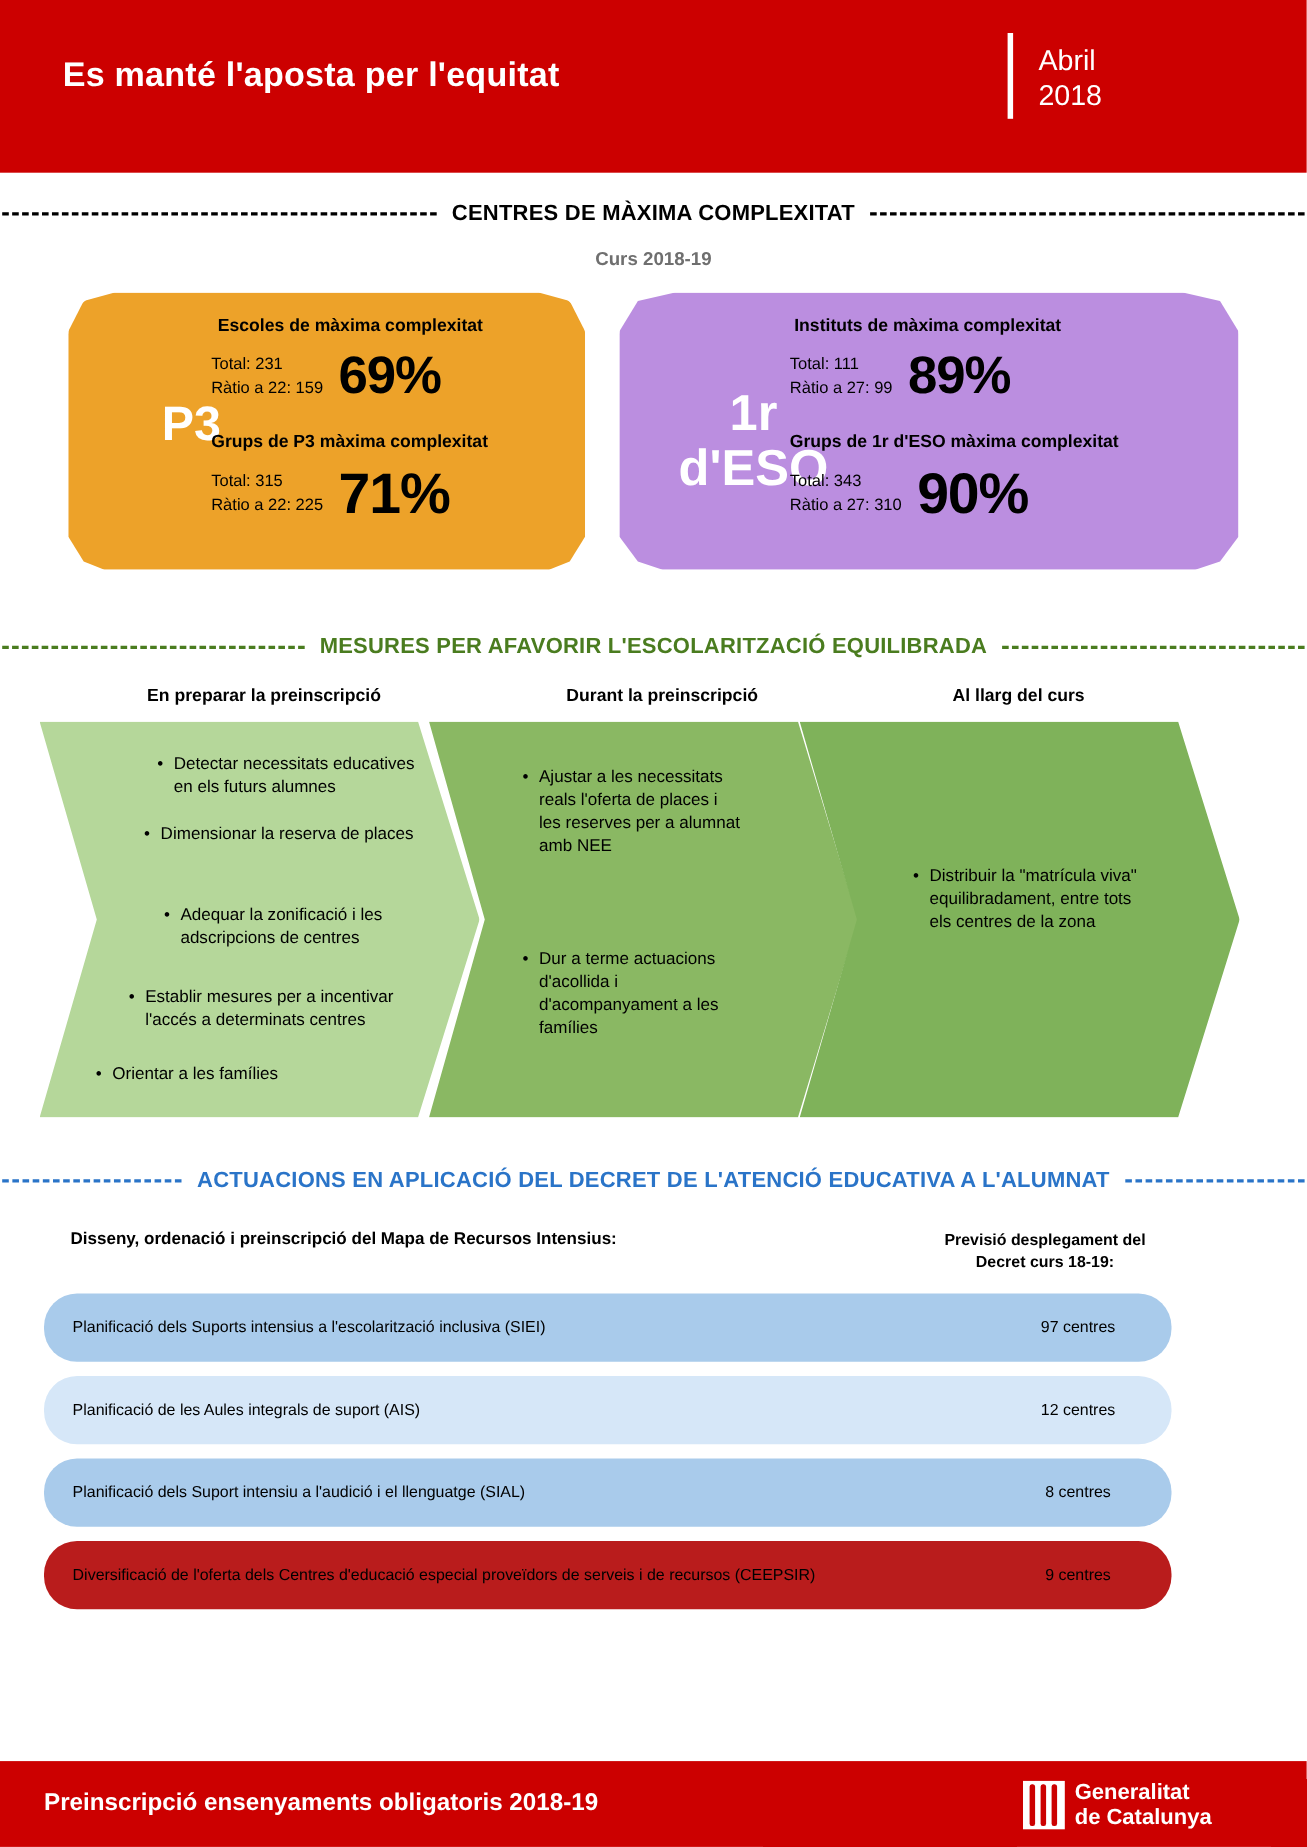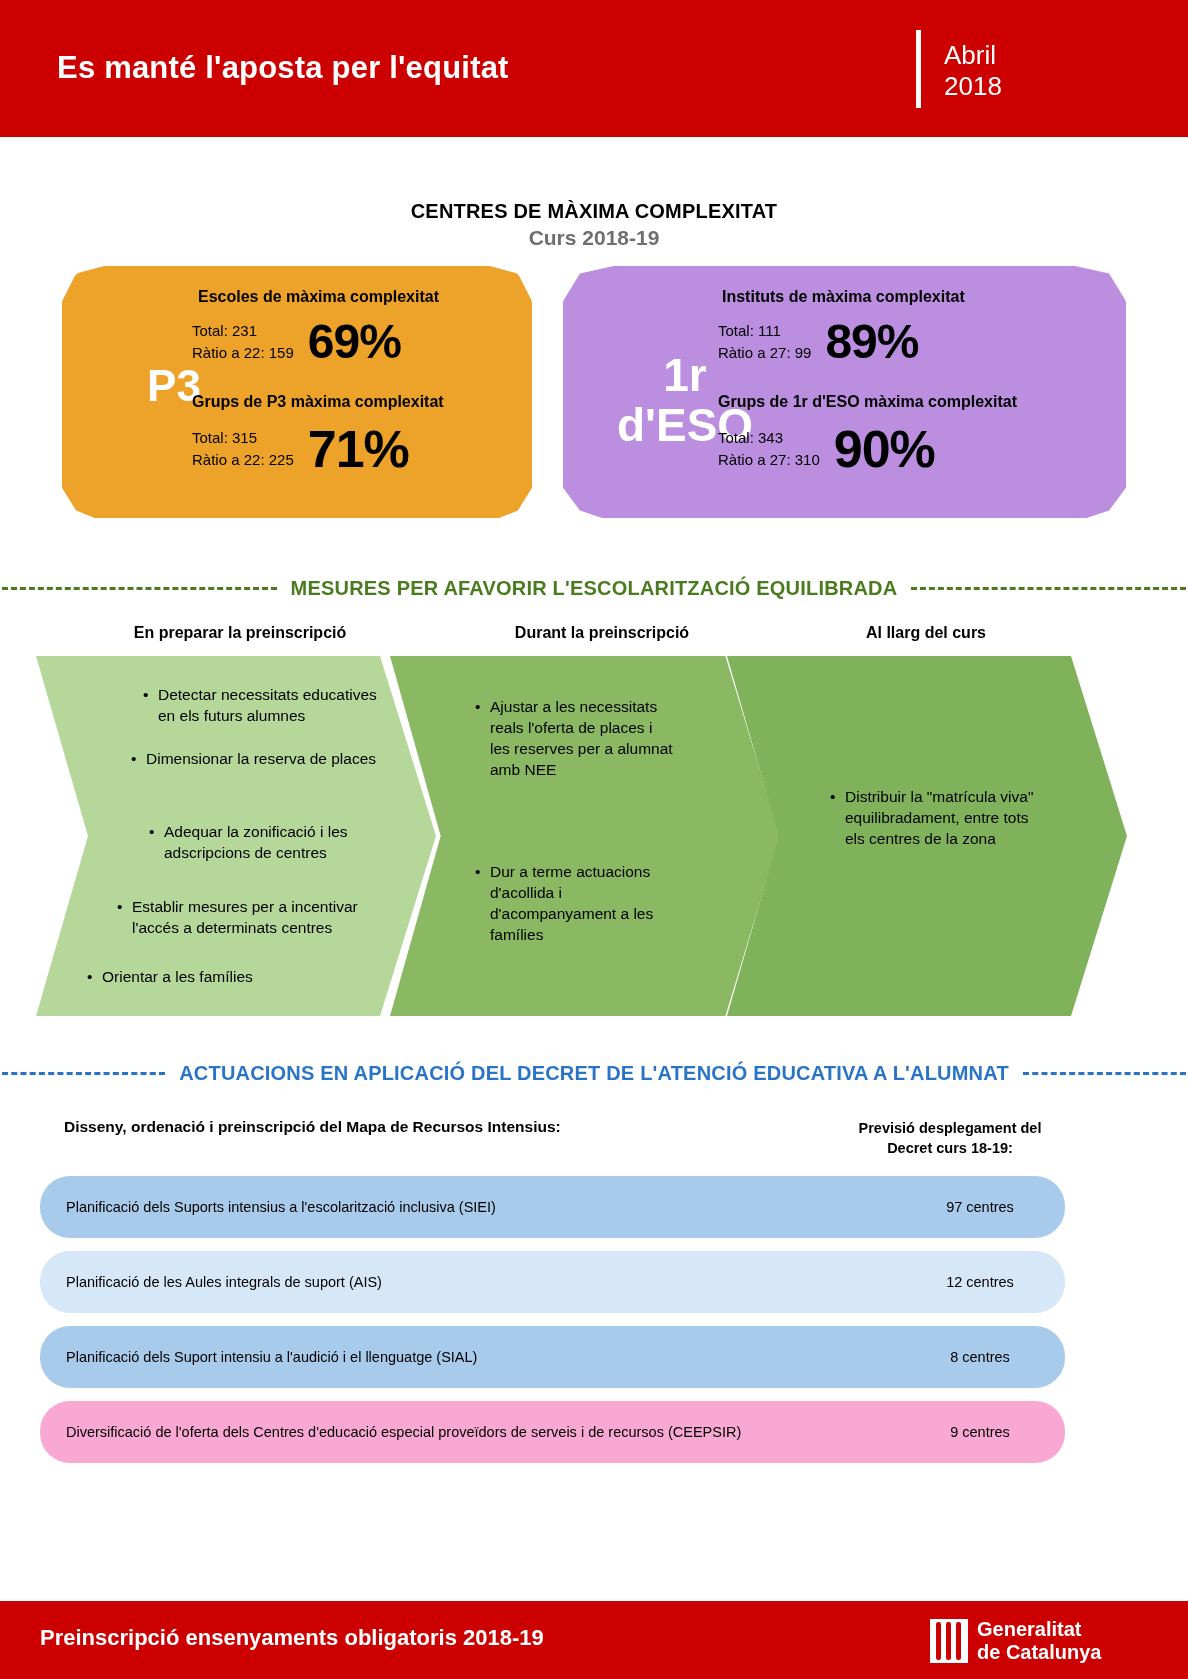--- a/index.html
+++ b/index.html
@@ -21,7 +21,7 @@
   .topbar {
     position: absolute;
     left: 0; top: 0;
-    width: 1188px; height: 137px;
+    width: 1188px; height: 157px;
     background: #cc0000;
   }
   .topbar-title {

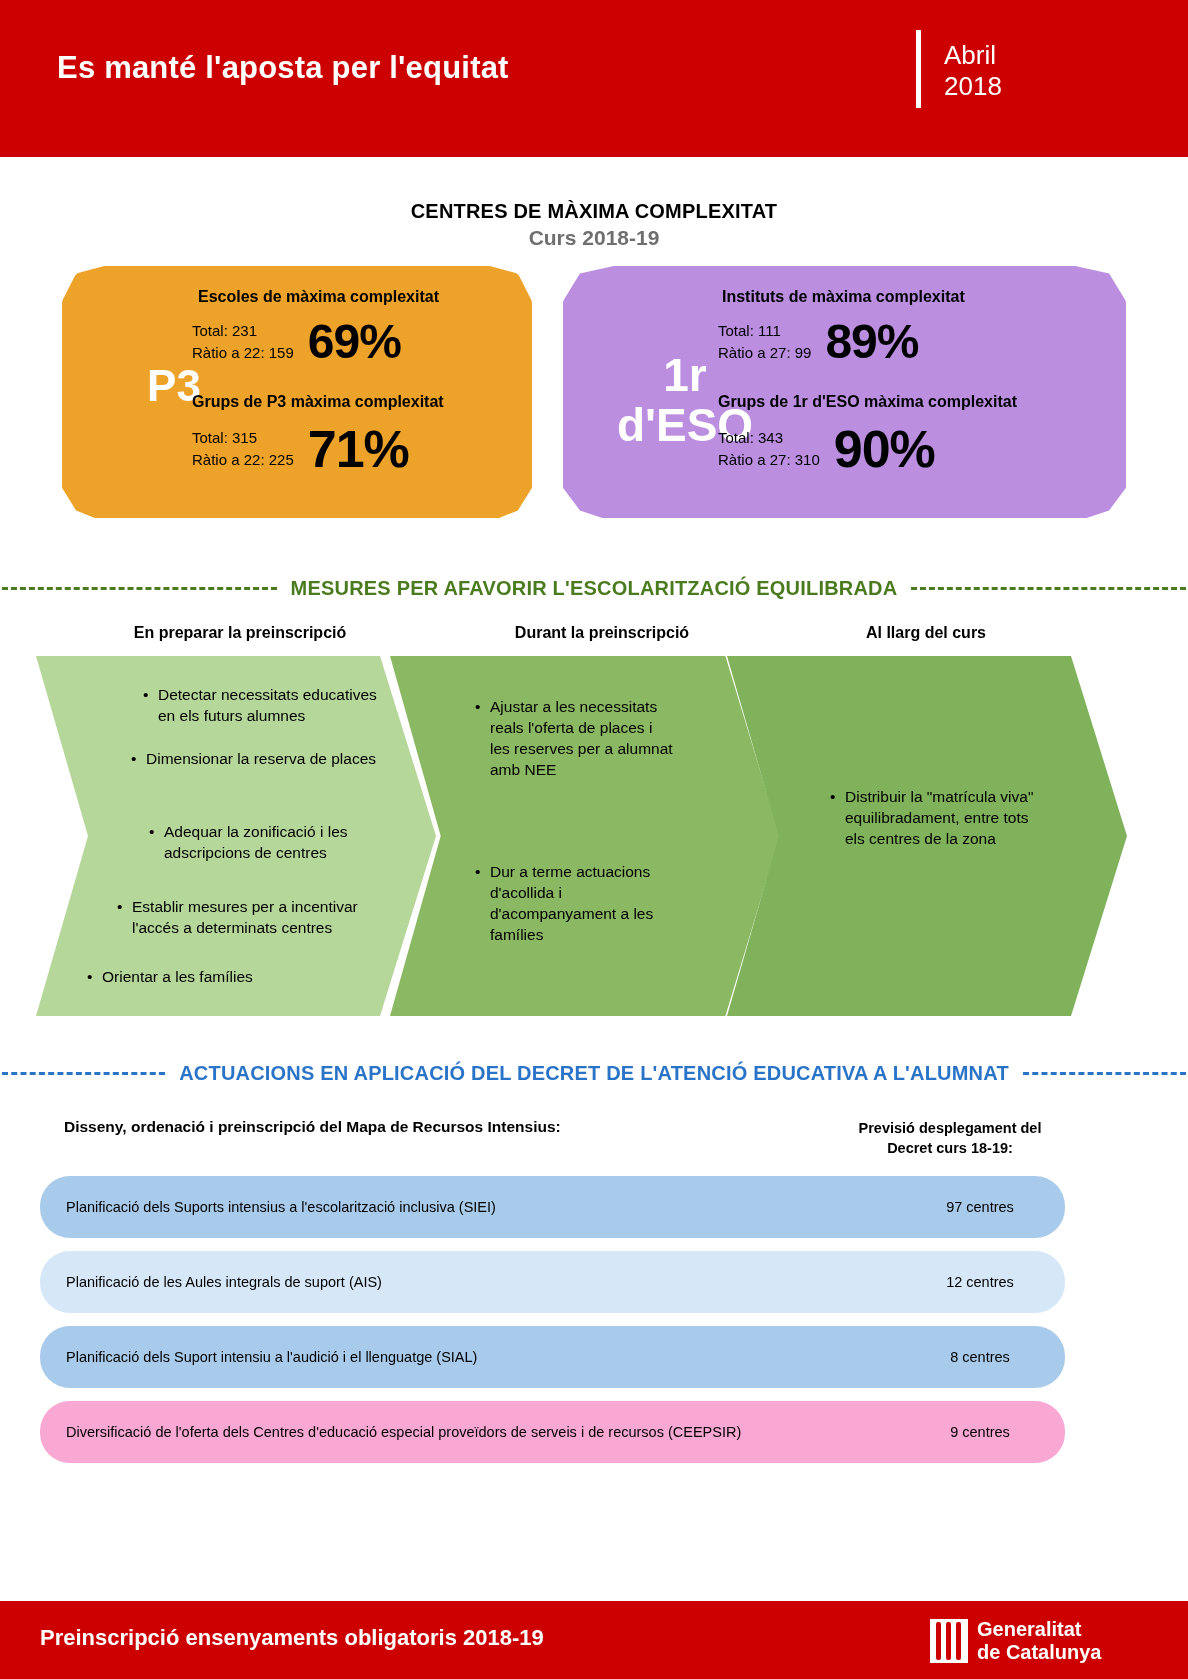--- a/index.html
+++ b/index.html
@@ -69,7 +69,7 @@
     white-space: nowrap;
     letter-spacing: .2px;
   }
-  .sec-black { color: #000000; flex-direction: column; }
+  .sec-black { color: #000000; }
   .sec-green { color: #4a7c1f; }
   .sec-blue  { color: #2a74c8; justify-content: center; }
 

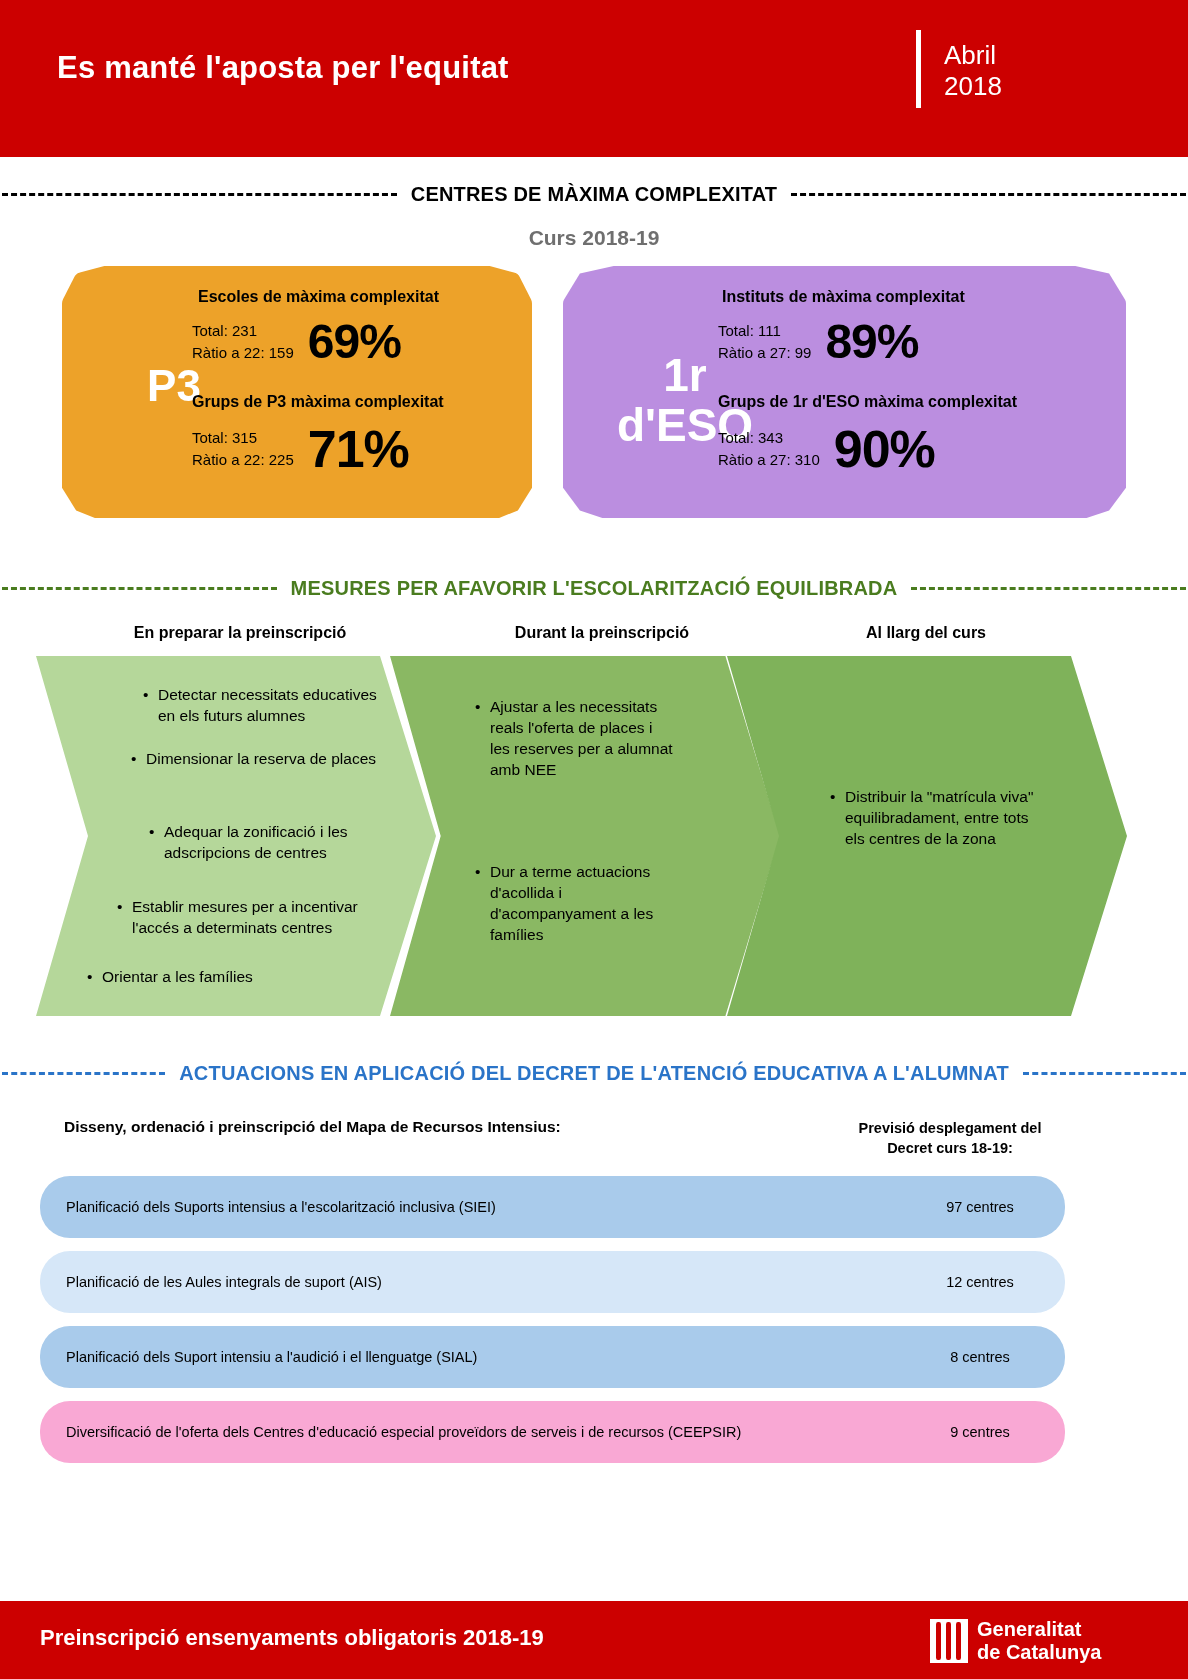--- a/index.html
+++ b/index.html
@@ -80,7 +80,7 @@
     left: 0; top: 226px;
     width: 1188px;
     text-align: center;
-    font-size: 21px;
+    font-size: 17px;
     font-weight: bold;
     color: #6f6f6f;
   }

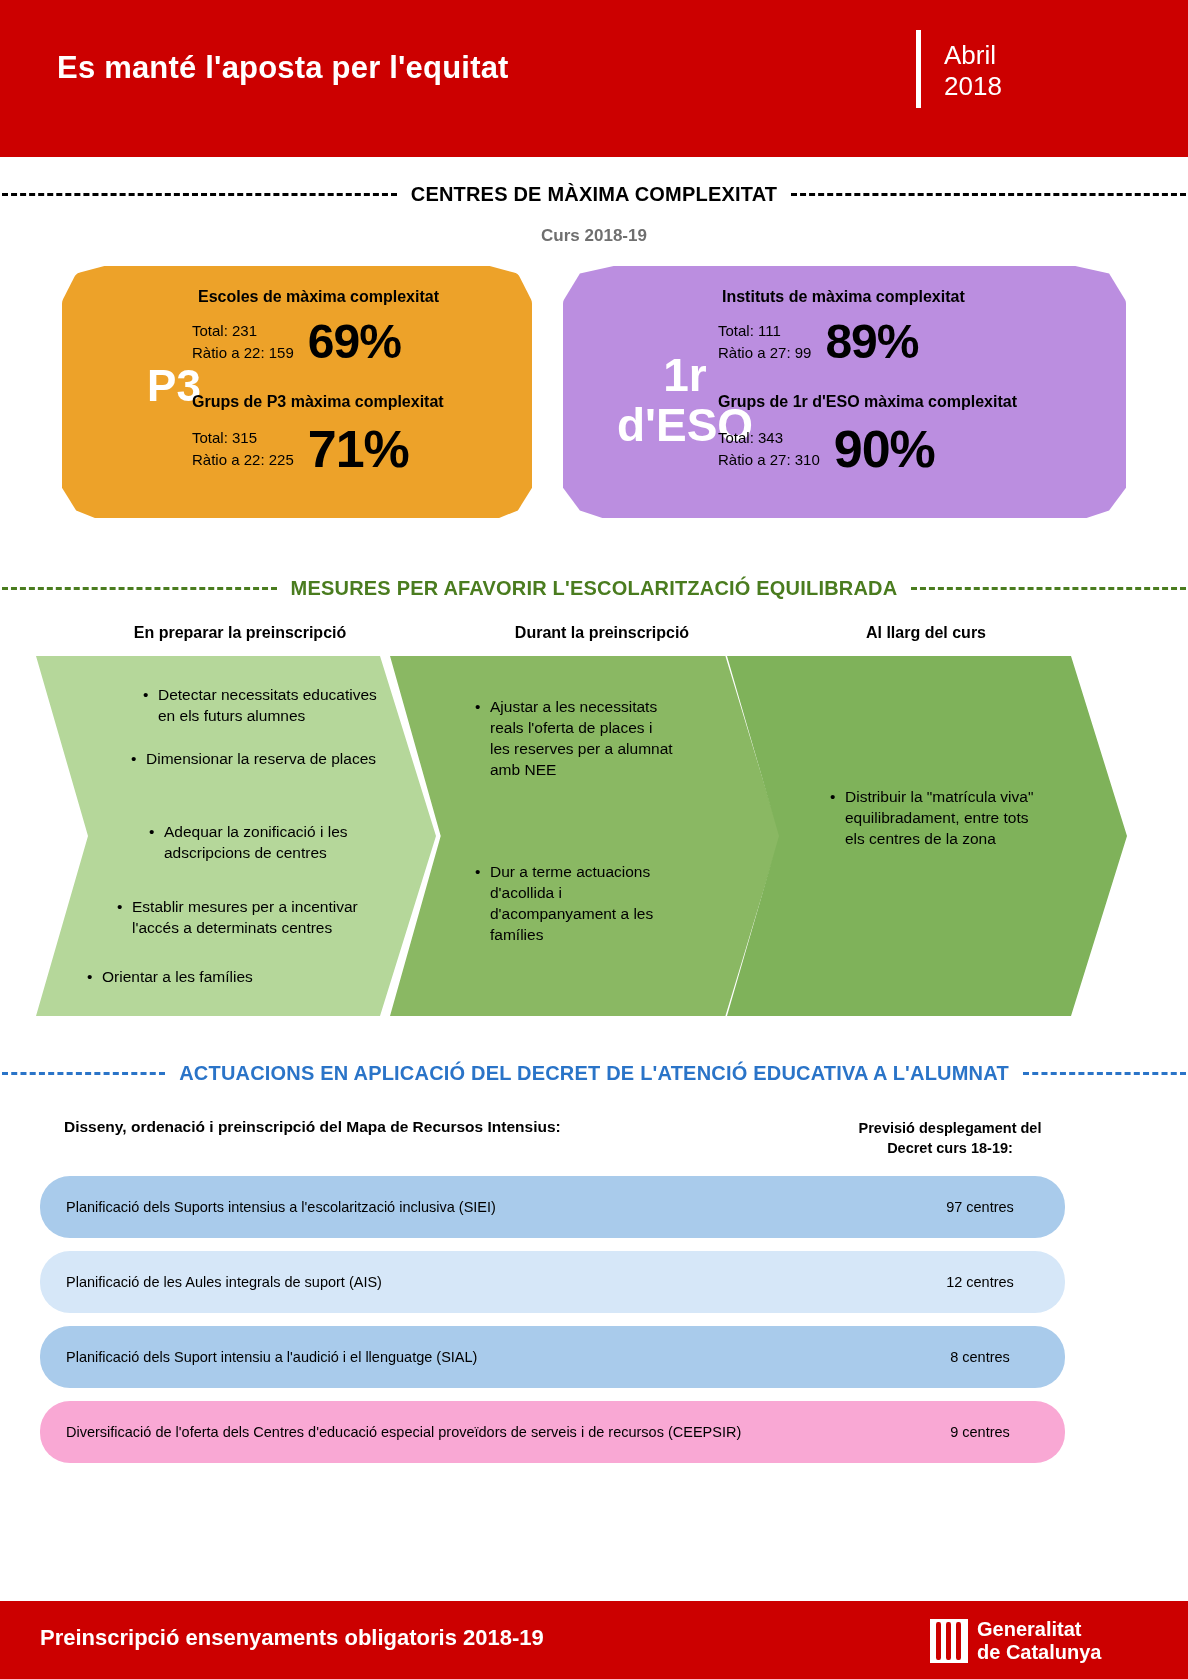--- a/index.html
+++ b/index.html
@@ -260,7 +260,7 @@
   #pill-0 { top: 1176px; background: #a9cbeb; }
   #pill-1 { top: 1251px; background: #d6e7f8; }
   #pill-2 { top: 1326px; background: #a9cbeb; }
-  #pill-3 { top: 1401px; background: #f9a8d4; }
+  #pill-3 { top: 1401px; background: #b91c1c; }
 
   
   .bottombar {

